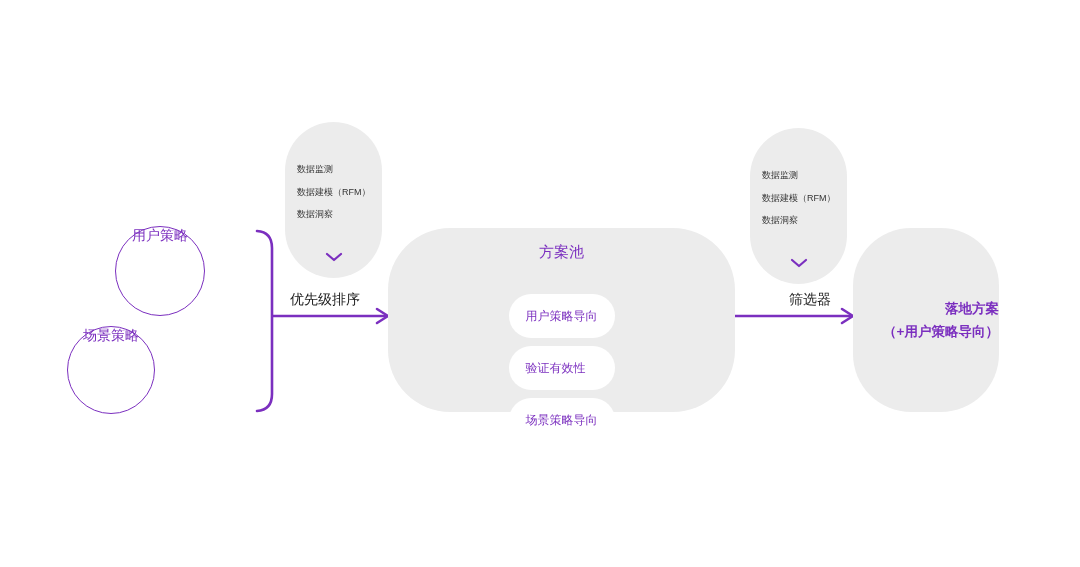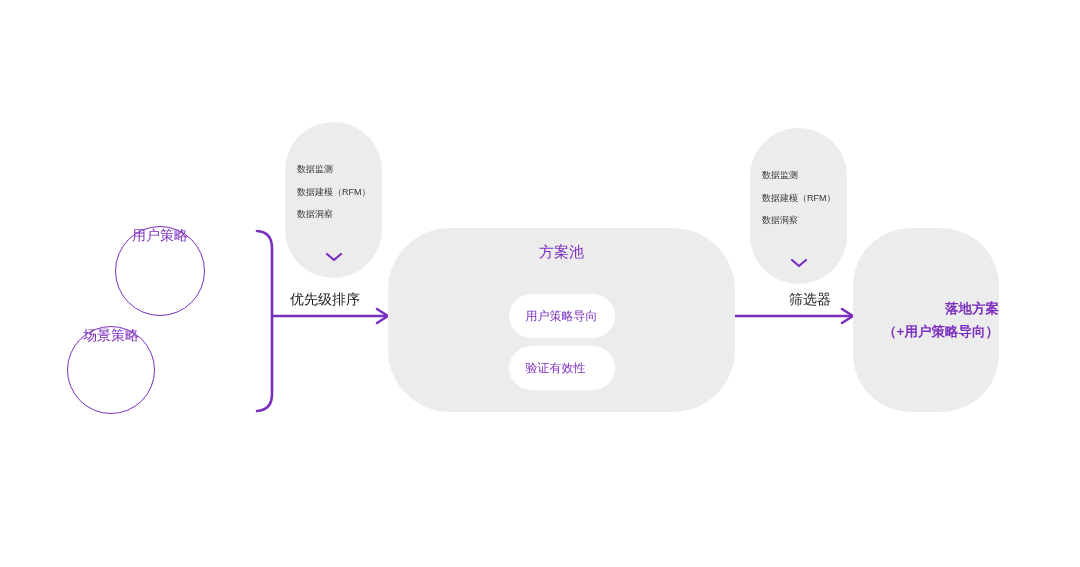--- a/index.html
+++ b/index.html
@@ -111,6 +111,9 @@
       <div class="pill">
         <span>验证有效性</span>
       </div>
+      <div class="pill">
+        <span>场景策略导向</span>
+      </div>
     </div>
   </div>
 

